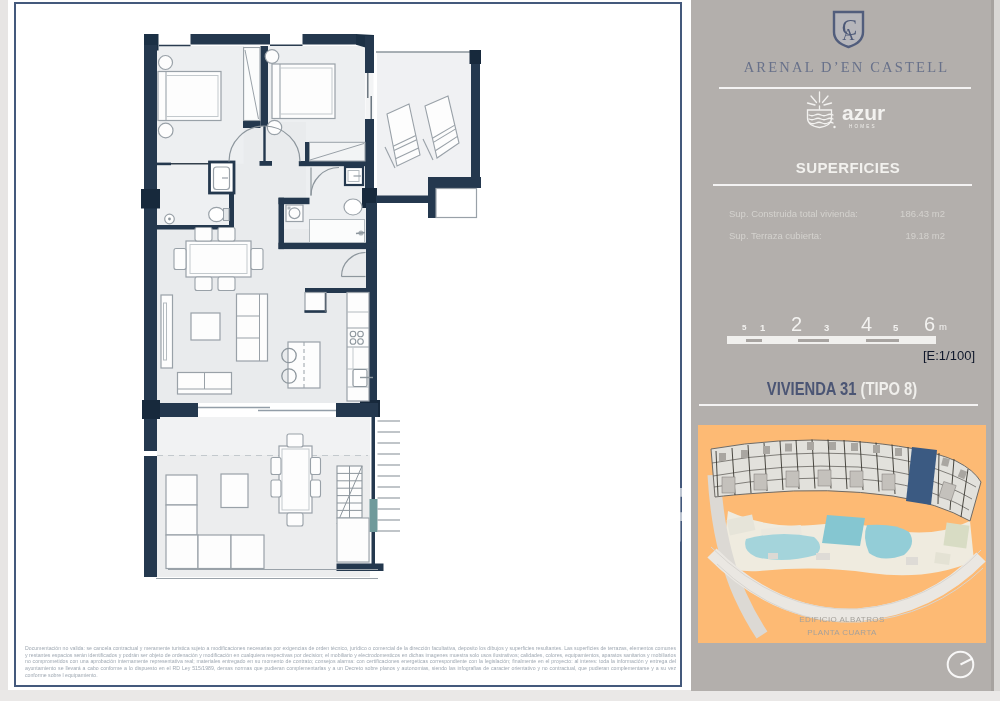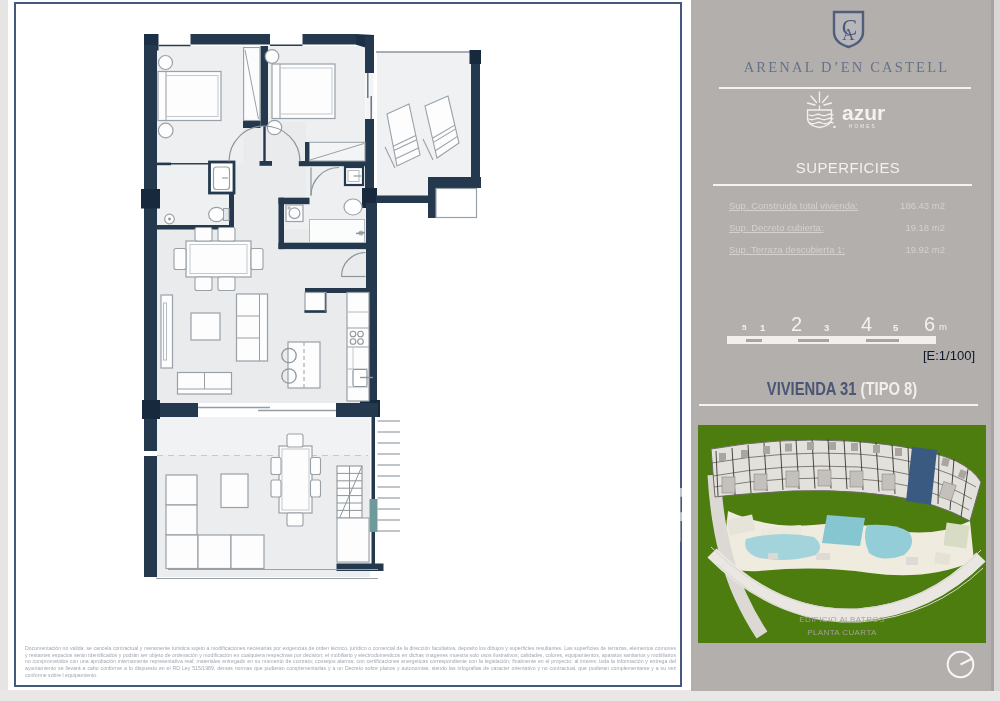--- a/index.html
+++ b/index.html
@@ -340,7 +340,7 @@
       <text x="46" y="39" font-family="Liberation Sans,sans-serif" font-size="4.6" letter-spacing="2.2" fill="#f0efec">HOMES</text>
     </svg>
 
-    <div class="abs" style="left:6px;top:159px;width:302px;text-align:center;font-size:15px;font-weight:normal;letter-spacing:0.4px;color:#f2f1ee;">SUPERFICIES</div>
+    <div class="abs" style="left:6px;top:159px;width:302px;text-align:center;font-size:15px;font-weight:bold;letter-spacing:0.4px;color:#f2f1ee;">SUPERFICIES</div>
 
     <div class="abs" style="left:22px;top:184px;width:259px;height:2px;background:rgba(255,255,255,0.85);"></div>
 

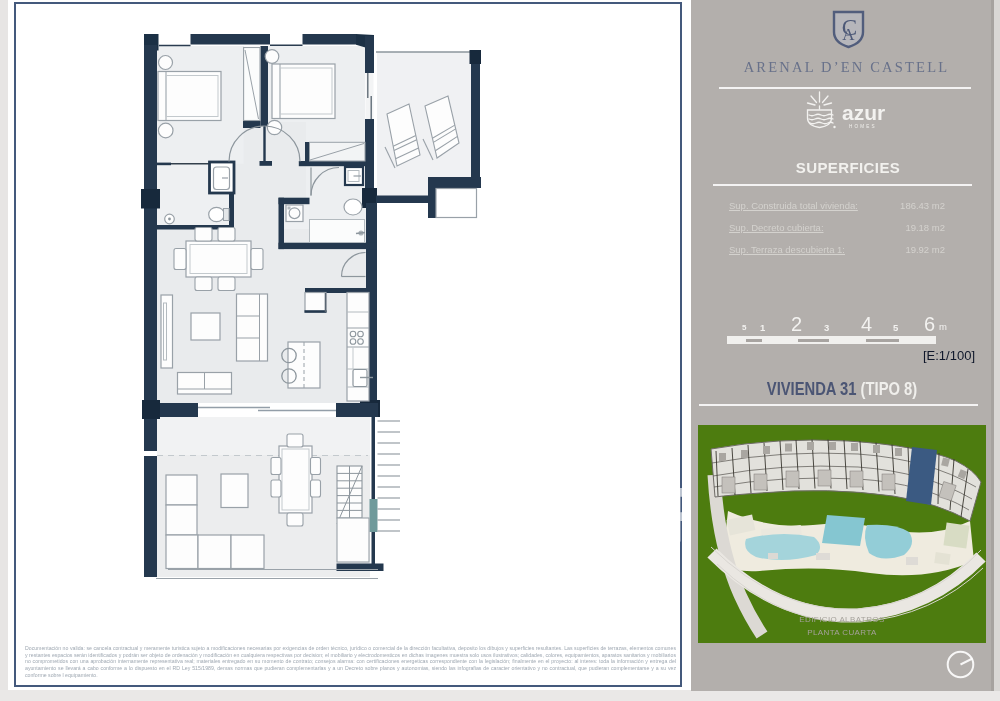--- a/index.html
+++ b/index.html
@@ -344,7 +344,7 @@
 
     <div class="abs" style="left:22px;top:184px;width:259px;height:2px;background:rgba(255,255,255,0.85);"></div>
 
-    <div class="abs" style="left:38px;top:200px;width:216px;font-size:9.5px;color:#d4d2ce;text-decoration:underline;">
+    <div class="abs" style="left:38px;top:208px;width:216px;font-size:9.5px;color:#d4d2ce;">
       <div style="position:relative;height:21.8px;"><span>Sup. Construida total vivienda:</span><span style="position:absolute;right:0;margin-left:30px;">186.43 m2</span></div>
       <div style="position:relative;height:21.8px;"><span>Sup. Decreto cubierta:</span><span style="position:absolute;right:0;">19.18 m2</span></div>
       <div style="position:relative;height:21.8px;"><span>Sup. Terraza descubierta 1:</span><span style="position:absolute;right:0;">19.92 m2</span></div>

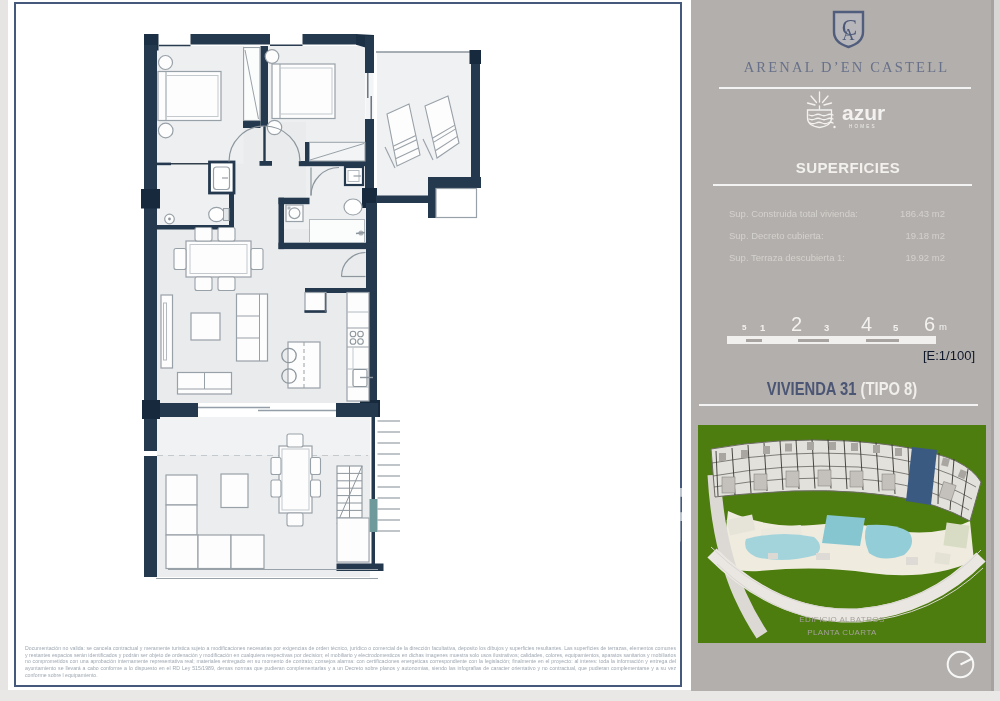--- a/index.html
+++ b/index.html
@@ -346,7 +346,7 @@
 
     <div class="abs" style="left:38px;top:208px;width:216px;font-size:9.5px;color:#d4d2ce;">
       <div style="position:relative;height:21.8px;"><span>Sup. Construida total vivienda:</span><span style="position:absolute;right:0;margin-left:30px;">186.43 m2</span></div>
-      <div style="position:relative;height:21.8px;"><span>Sup. Decreto cubierta:</span><span style="position:absolute;right:0;">19.18 m2</span></div>
+      <div style="position:relative;height:21.8px;"><span>Sup. Terraza cubierta:</span><span style="position:absolute;right:0;">19.18 m2</span></div>
       <div style="position:relative;height:21.8px;"><span>Sup. Terraza descubierta 1:</span><span style="position:absolute;right:0;">19.92 m2</span></div>
     </div>
 

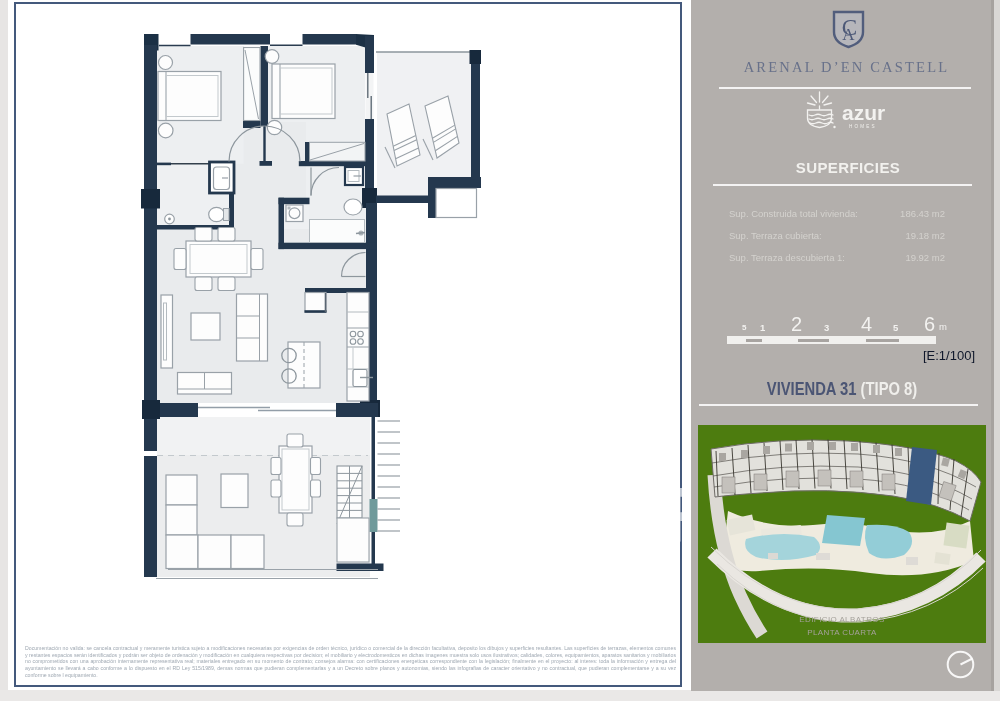--- a/index.html
+++ b/index.html
@@ -347,7 +347,6 @@
     <div class="abs" style="left:38px;top:208px;width:216px;font-size:9.5px;color:#d4d2ce;">
       <div style="position:relative;height:21.8px;"><span>Sup. Construida total vivienda:</span><span style="position:absolute;right:0;margin-left:30px;">186.43 m2</span></div>
       <div style="position:relative;height:21.8px;"><span>Sup. Terraza cubierta:</span><span style="position:absolute;right:0;">19.18 m2</span></div>
-      <div style="position:relative;height:21.8px;"><span>Sup. Terraza descubierta 1:</span><span style="position:absolute;right:0;">19.92 m2</span></div>
     </div>
 
     <div class="abs" style="left:0;top:316px;width:302px;height:20px;color:#f3f2f0;">

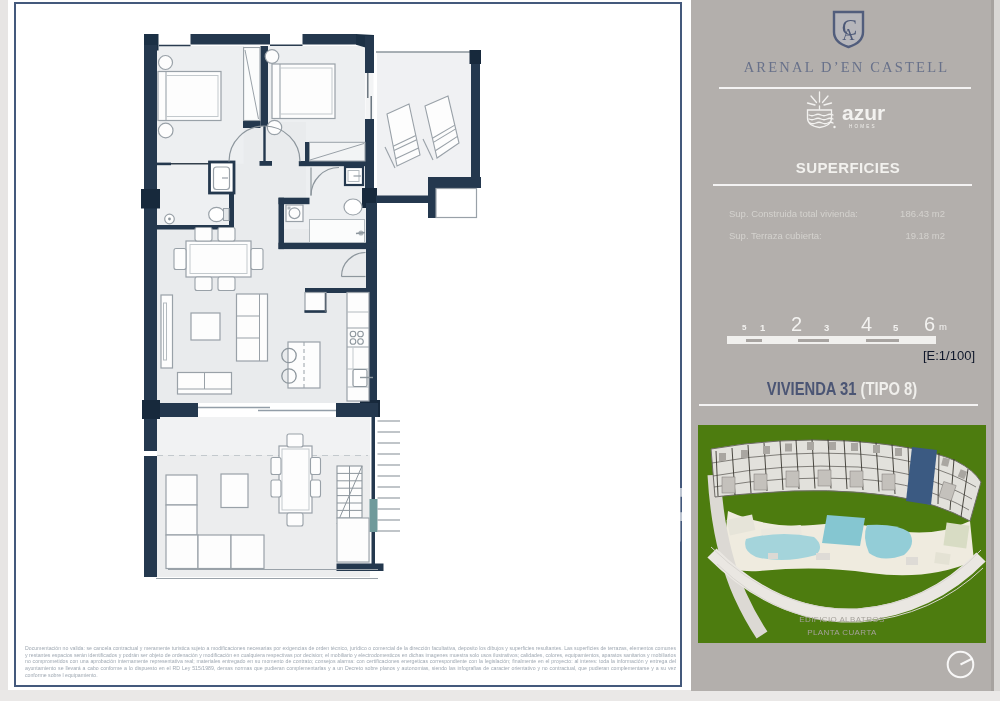--- a/index.html
+++ b/index.html
@@ -372,7 +372,7 @@
 
     <div class="abs" style="left:8px;top:404px;width:279px;height:2px;background:rgba(255,255,255,0.85);"></div>
 
-    <div class="abs" style="left:7px;top:425px;width:288px;height:218px;background:#4d7c0f;">
+    <div class="abs" style="left:7px;top:425px;width:288px;height:218px;background:#fdba74;">
       <svg width="288" height="218" viewBox="0 0 288 218" id="siteplan">
 
         <path d="M30,86 Q70,104 115,100 Q150,96 190,104 Q235,114 272,96 L276,136 Q230,156 172,148 Q120,140 62,146 Q36,148 24,138 Z" fill="#efebdf"></path>

